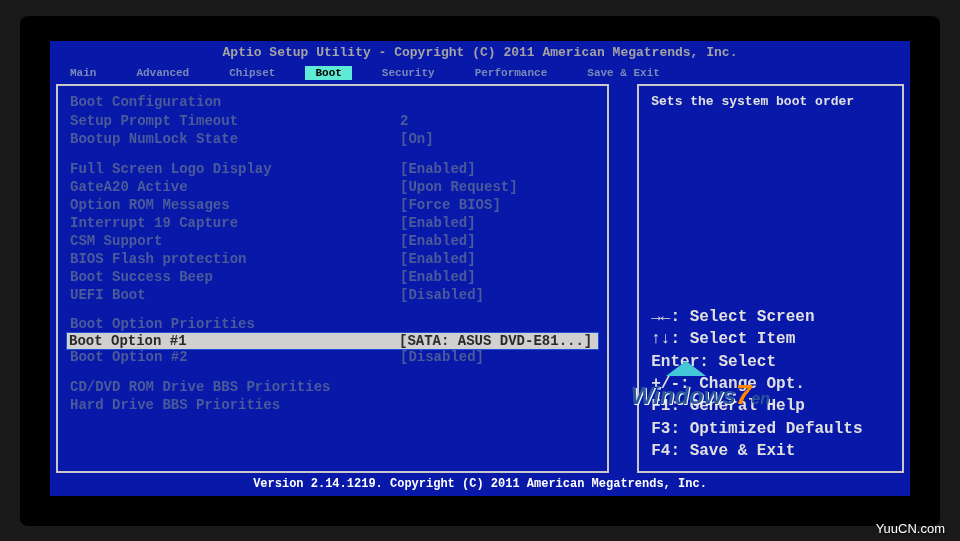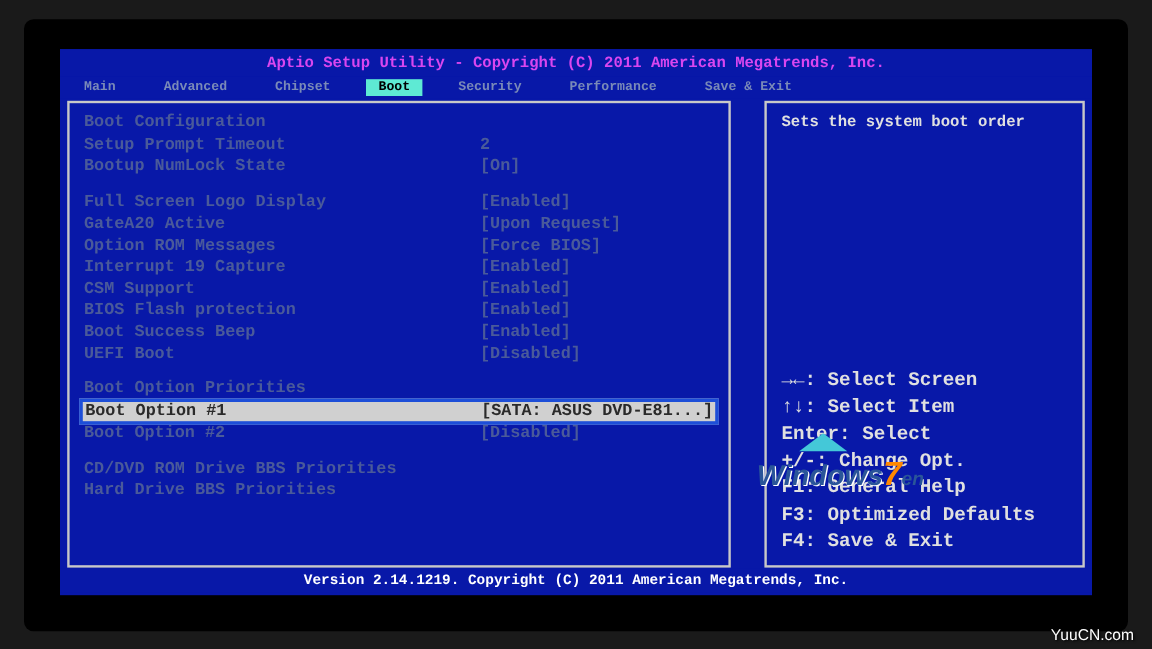--- a/index.html
+++ b/index.html
@@ -33,7 +33,7 @@
     }
     .title-bar {
       background: #0818a8;
-      color: #d946ef;
+      color: #a3a3a3;
       text-align: center;
       padding: 4px 0;
       font-size: 13px;

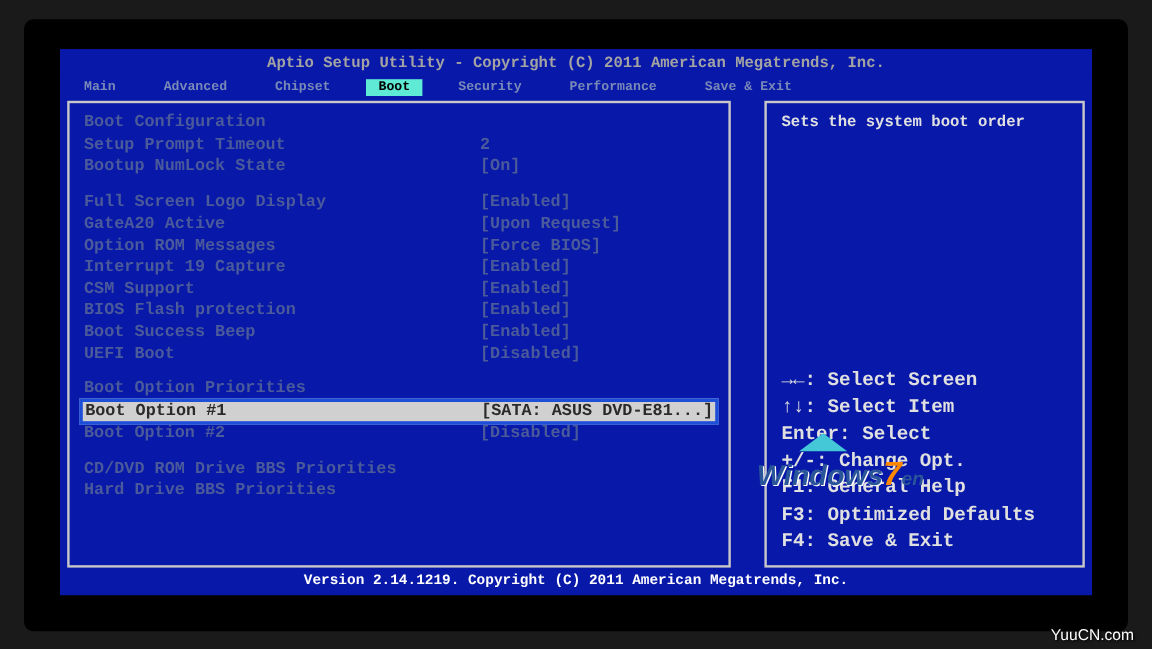--- a/index.html
+++ b/index.html
@@ -92,7 +92,7 @@
     }
     .highlighted-row {
       position: relative;
-      border: 3px solid #1d4ed8;
+      border: 1px solid #1d4ed8;
       margin: -2px -4px;
       padding: 0 2px;
       background: #d0d0d0;

